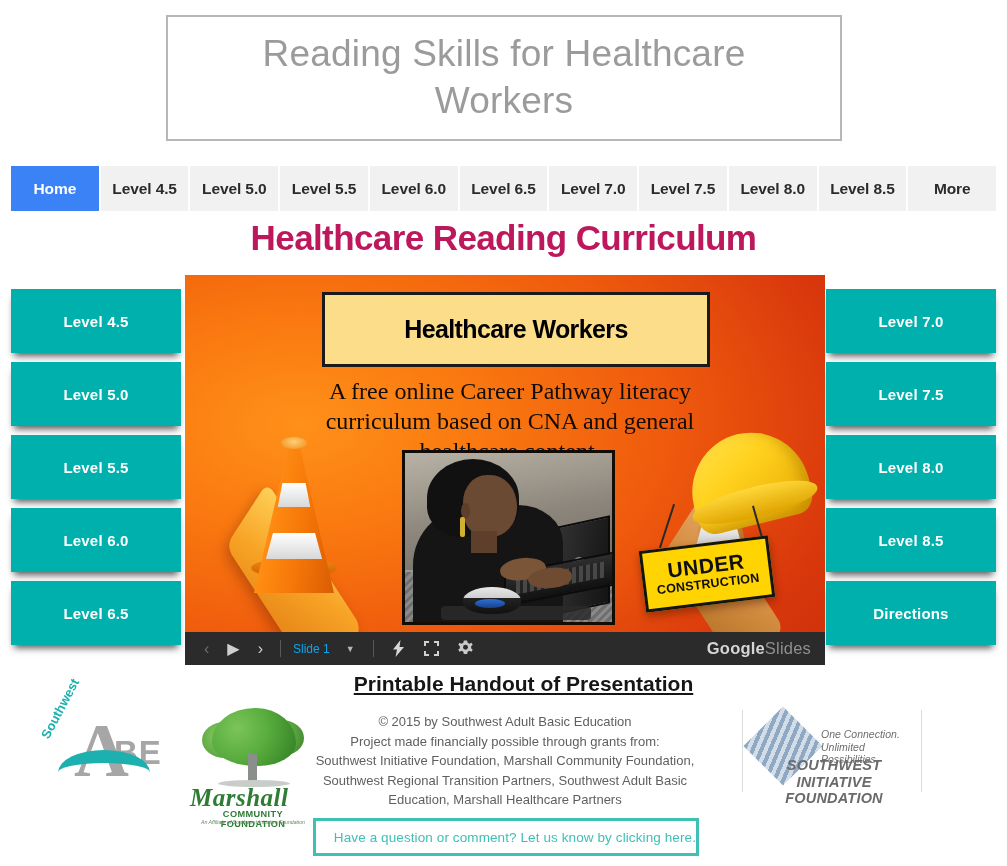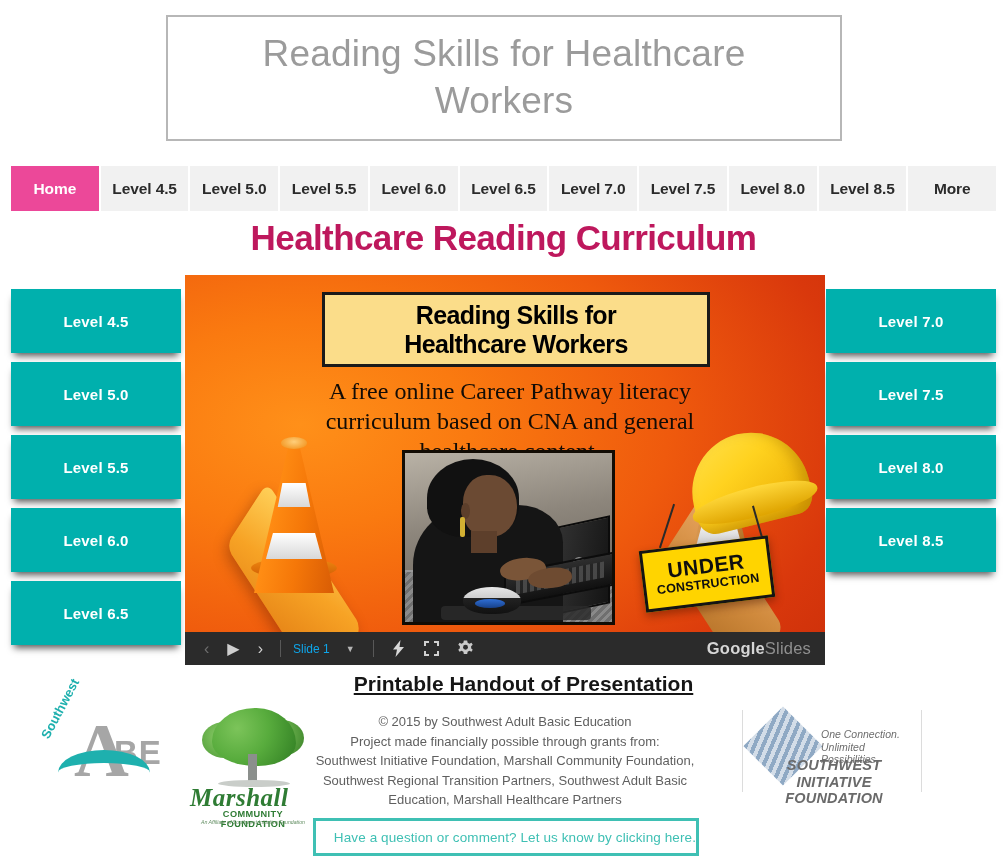--- a/index.html
+++ b/index.html
@@ -51,7 +51,7 @@
   }
   .nav-item:last-child { border-right: none; }
   .nav-item.active {
-    background: #ec4899;
+    background: #3b82f6;
     color: #ffffff;
   }
 

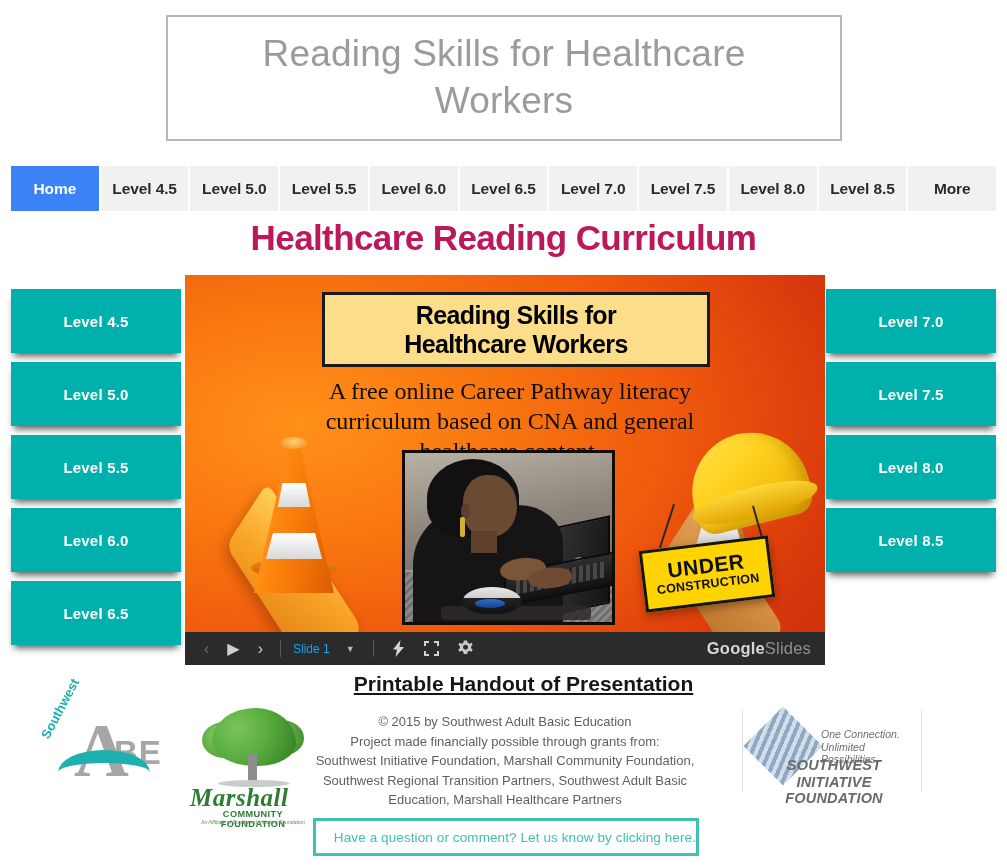--- a/index.html
+++ b/index.html
@@ -409,7 +409,6 @@
     </div>
 
     <div class="slide-title-box">
-      <span>Reading Skills for</span>
       <span>Healthcare Workers</span>
     </div>
 

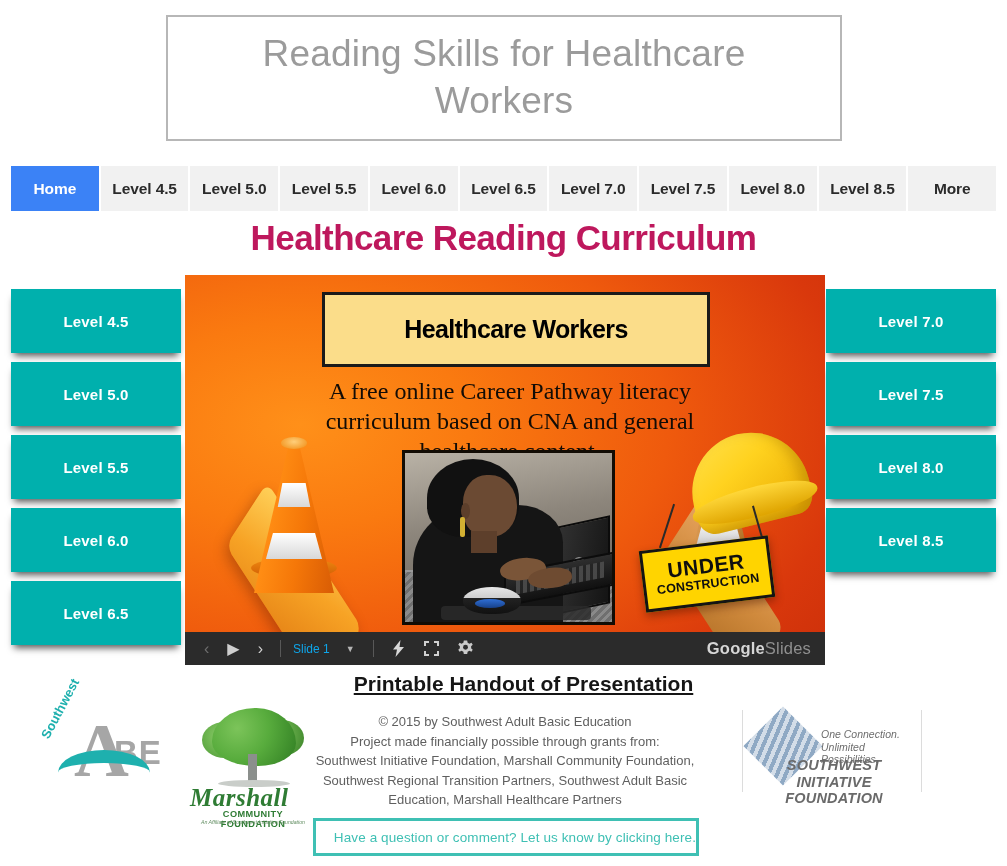--- a/index.html
+++ b/index.html
@@ -378,6 +378,9 @@
   <div class="side-btn">
       <span>Level 8.5</span>
     </div>
+  <div class="side-btn">
+      <span>Directions</span>
+    </div>
 </div>
 
 <div class="slide-embed">

